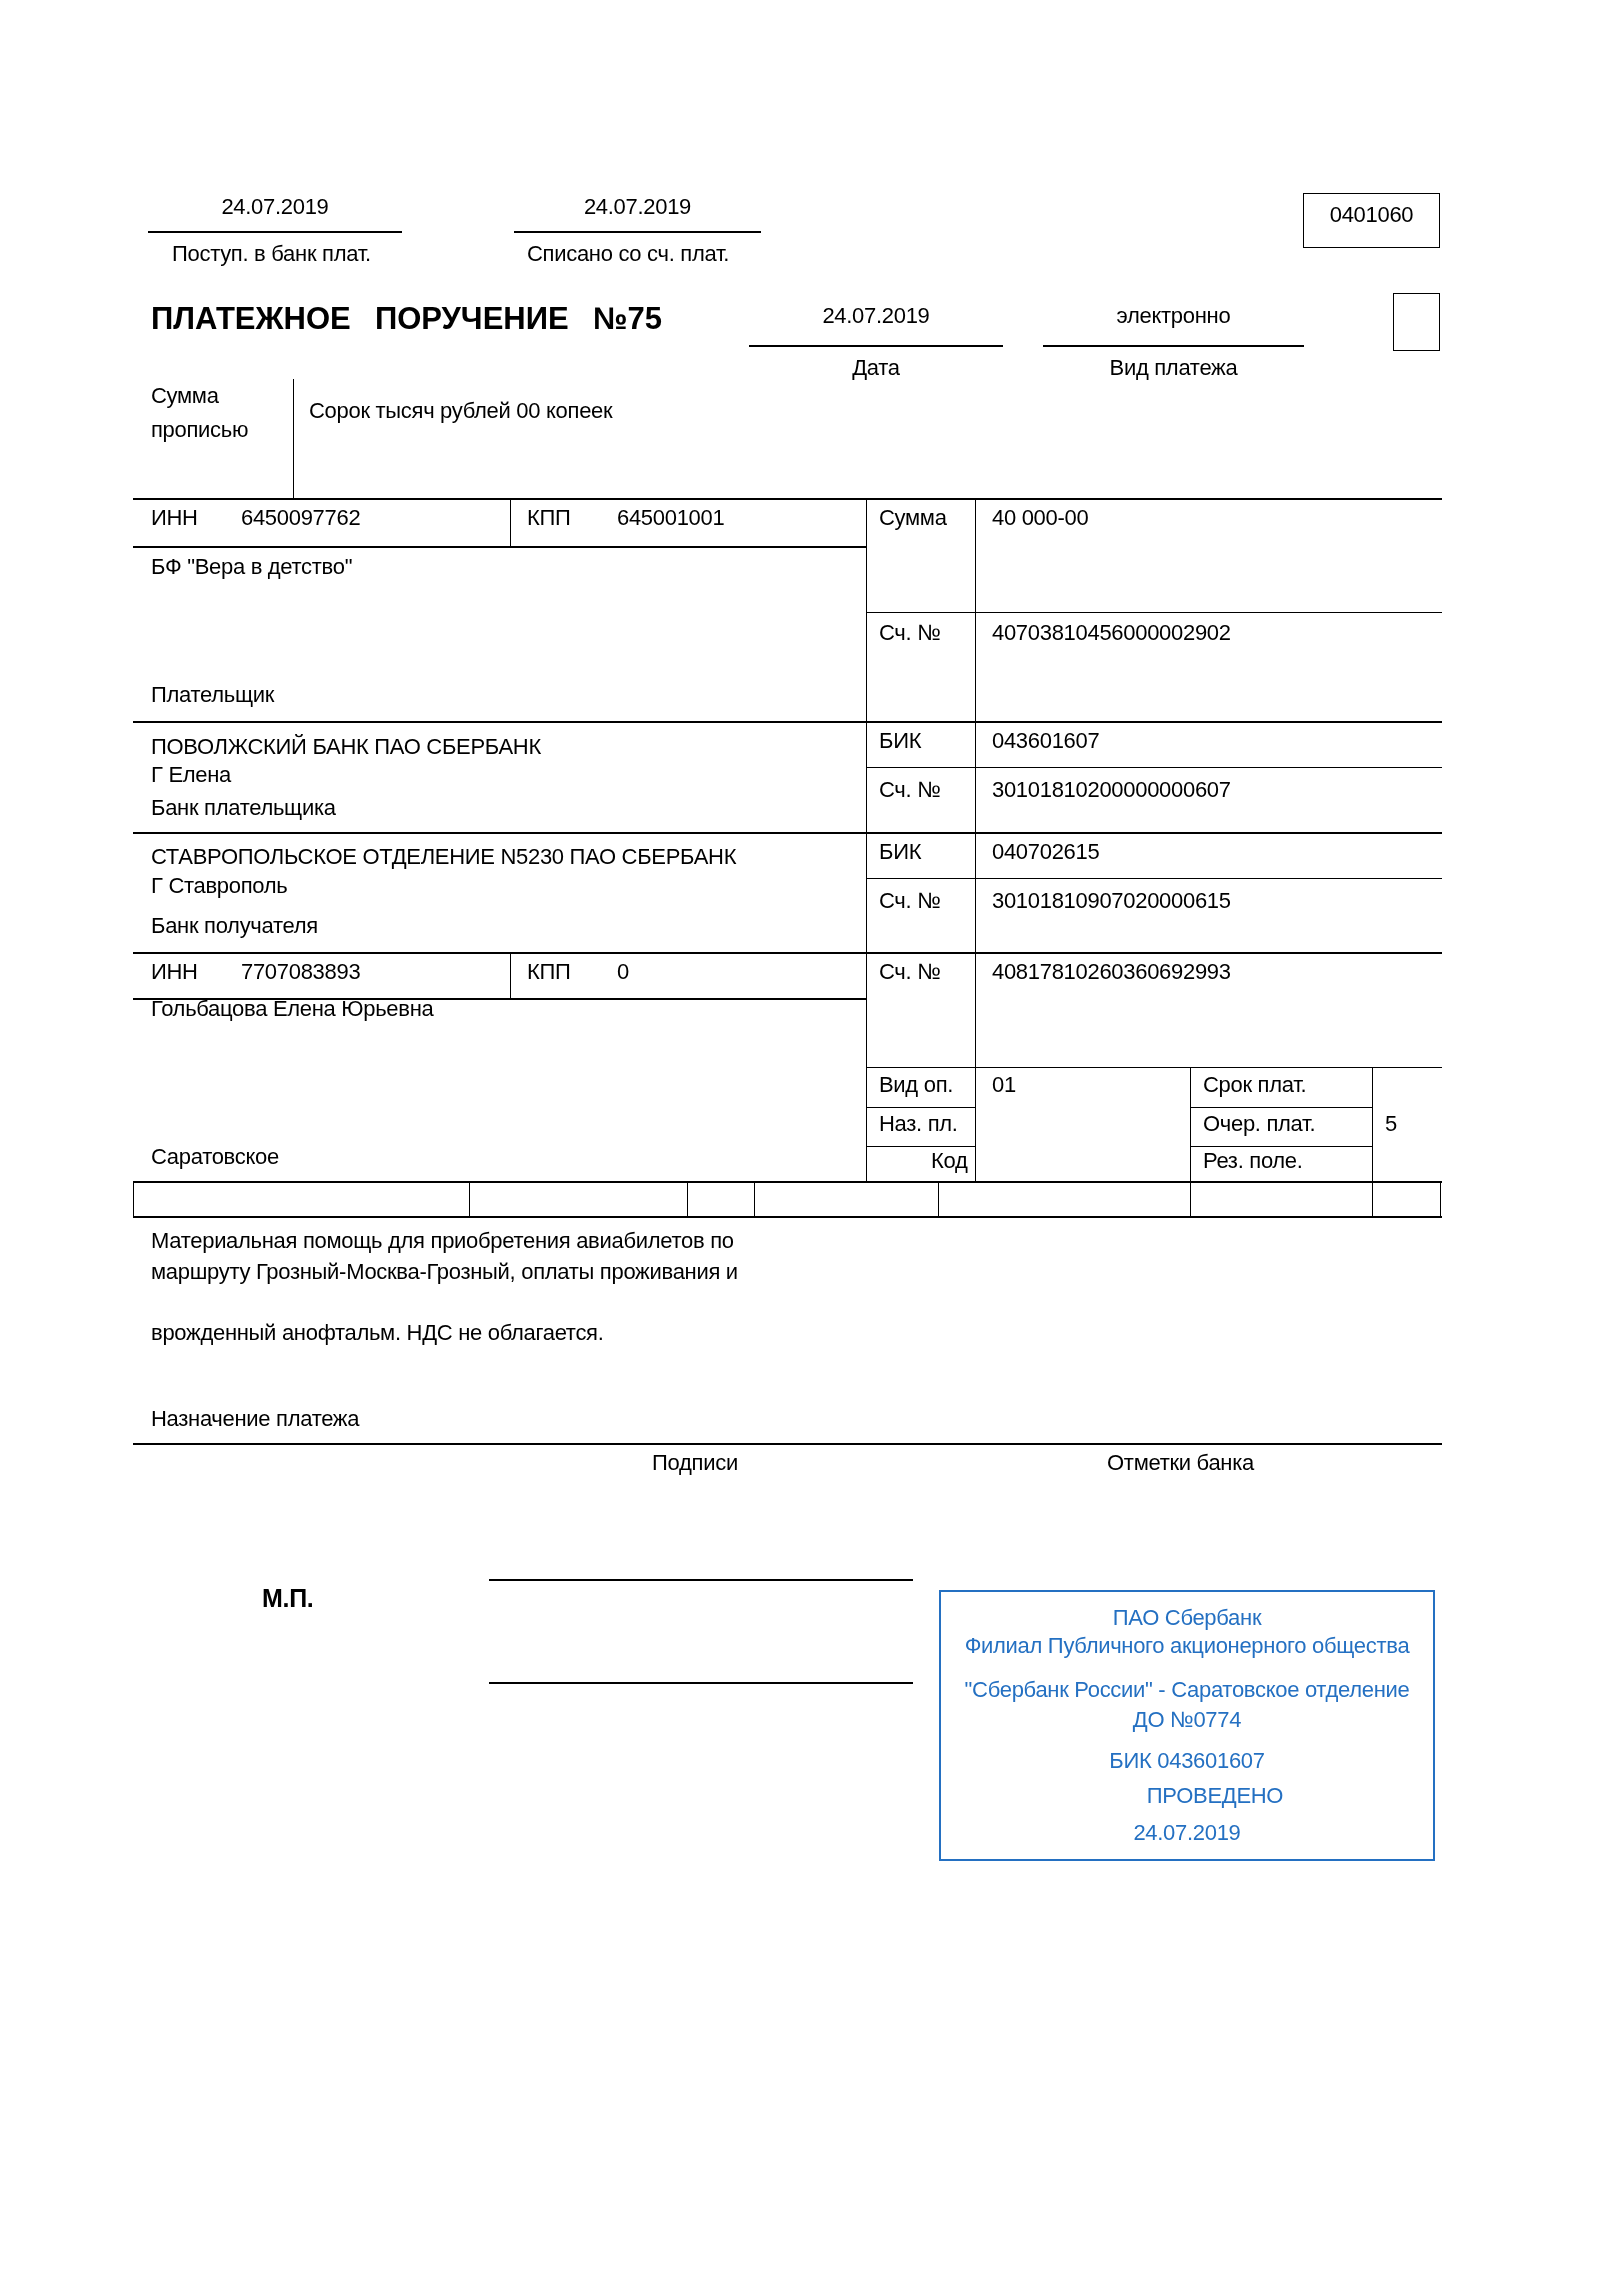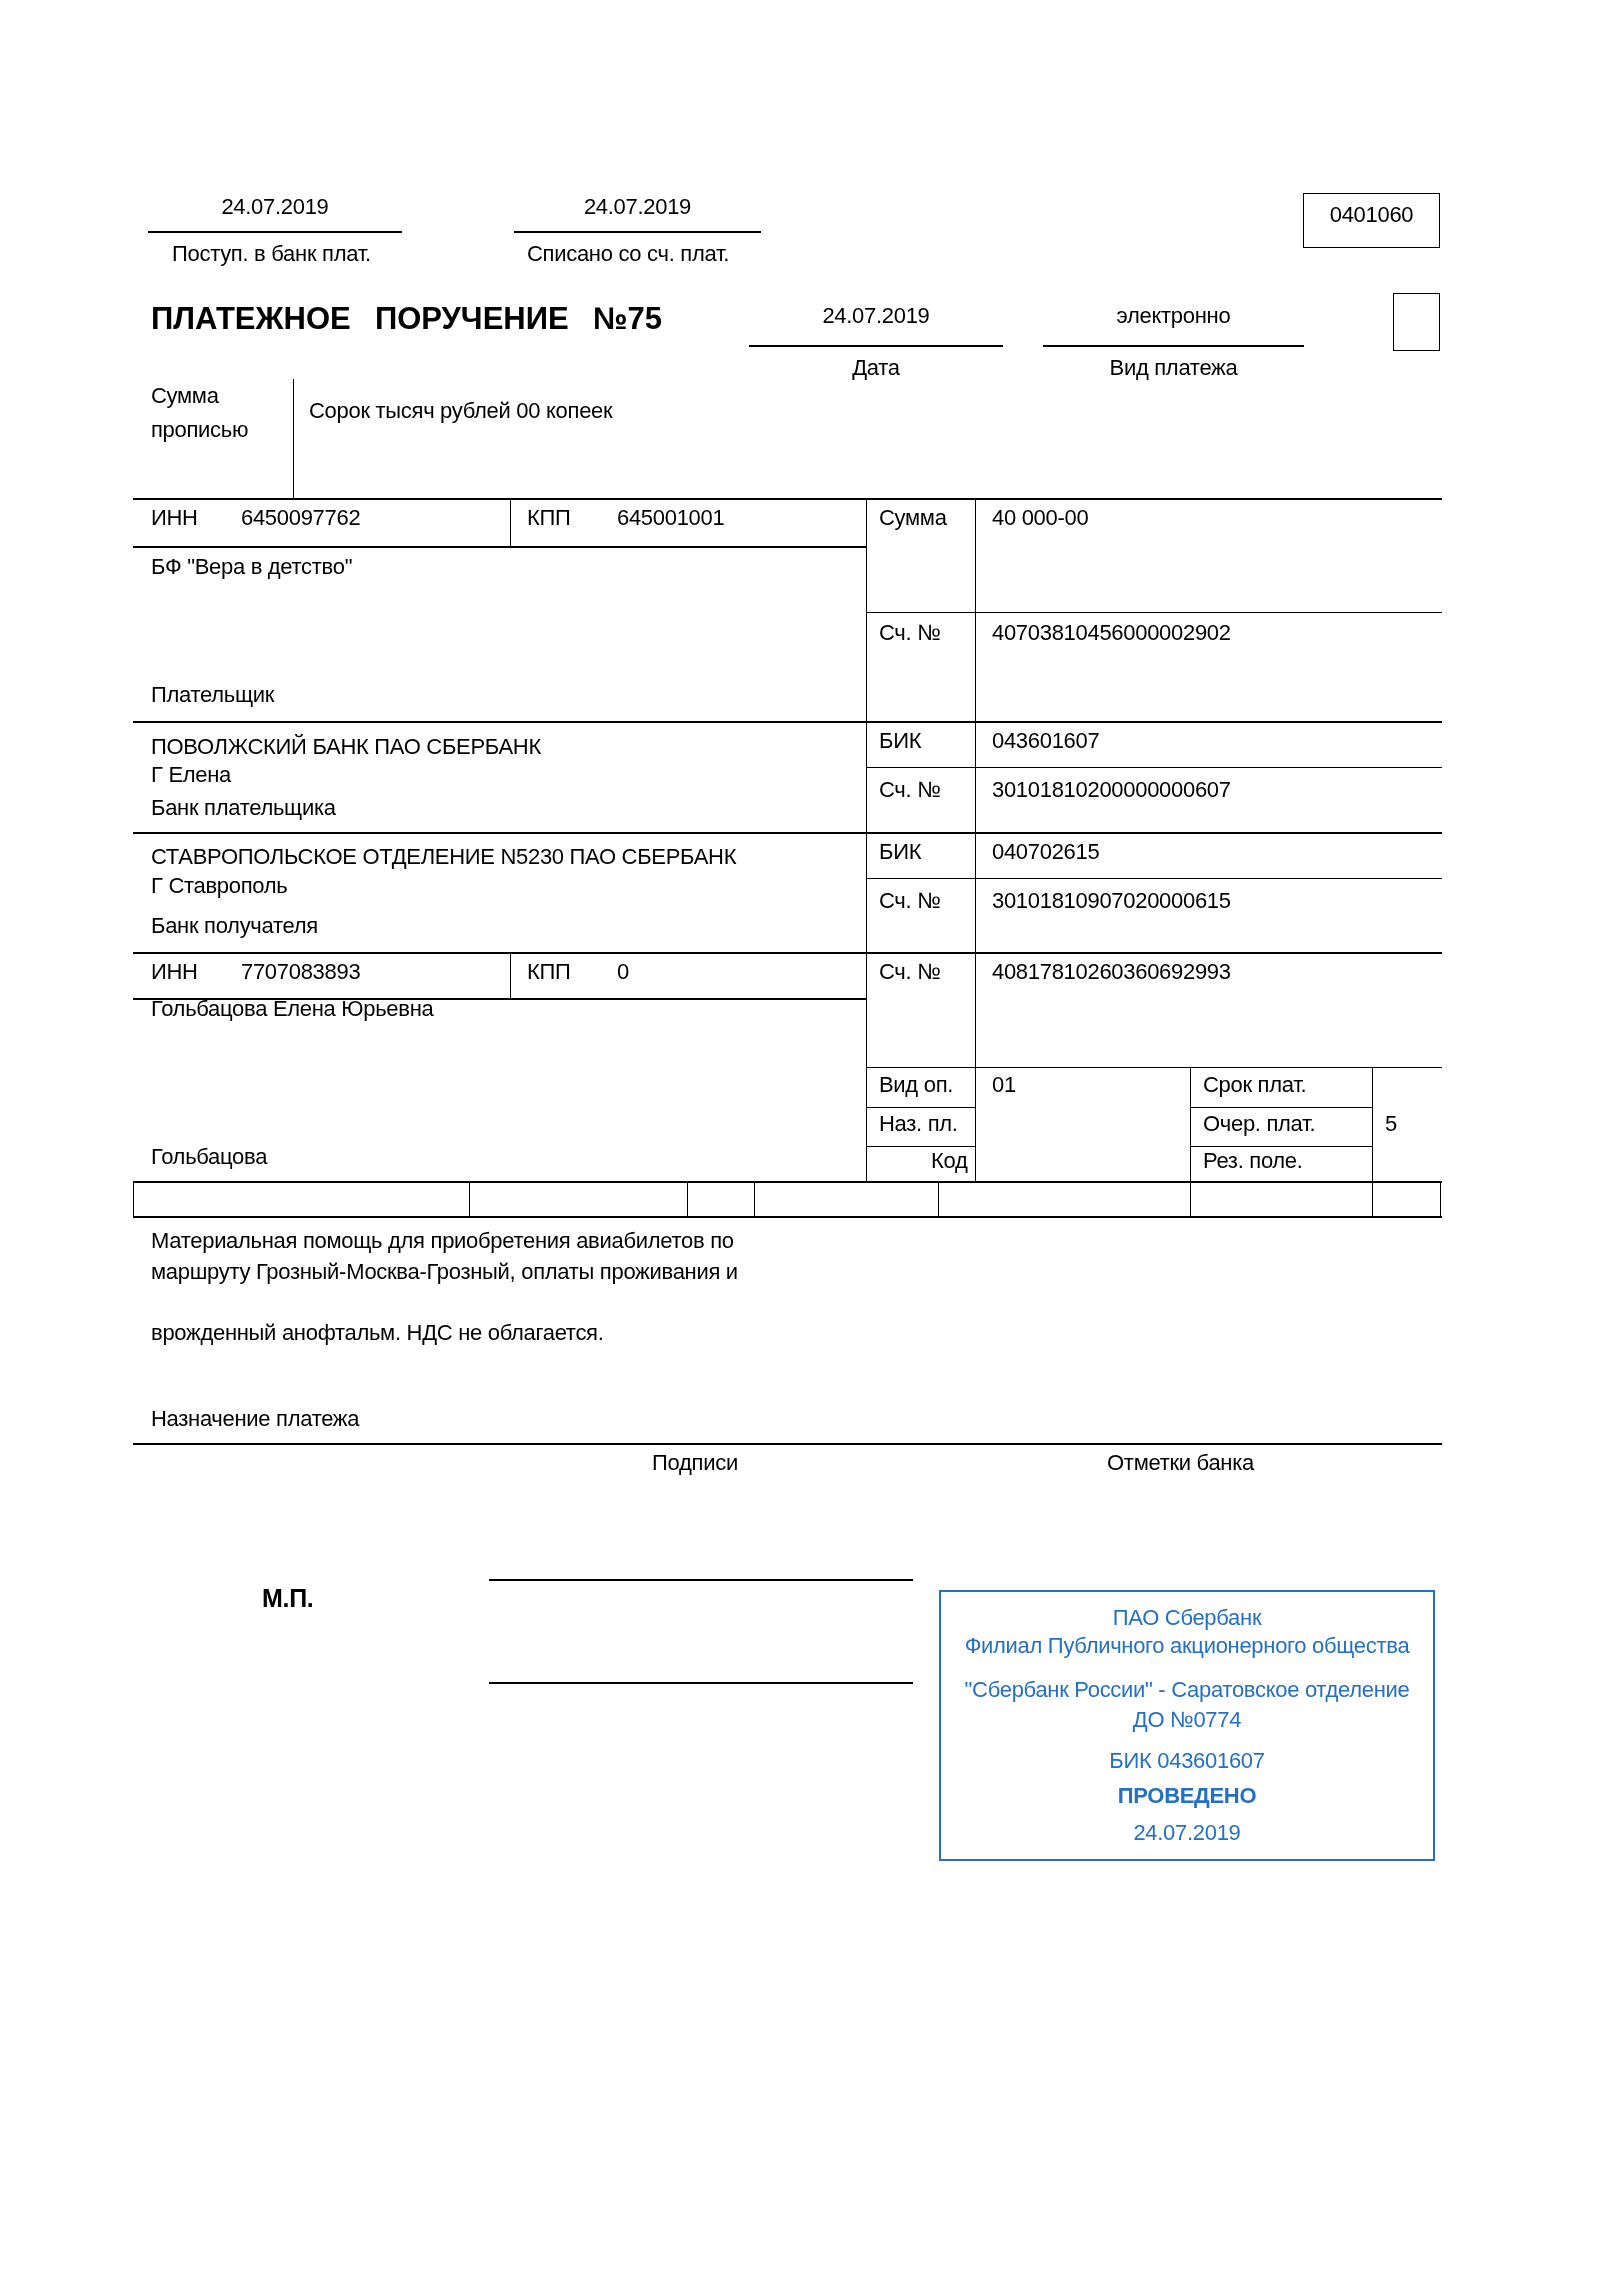--- a/index.html
+++ b/index.html
@@ -125,7 +125,7 @@
   <div class="t" style="left:1385px;top:1111px;">5</div>
   <div class="t" style="left:931px;top:1148px;">Код</div>
   <div class="t" style="left:1203px;top:1148px;">Рез. поле.</div>
-  <div class="t" style="left:151px;top:1144px;">Гольбацова</div>
+  <div class="t" style="left:151px;top:1144px;">Саратовское</div>
 
   <div class="t purpose" style="left:151px;top:1256px;">маршруту Грозный-Москва-Грозный, оплаты проживания и</div>
   <div class="t purpose" style="left:151px;top:1225px;">Материальная помощь для приобретения авиабилетов по</div>

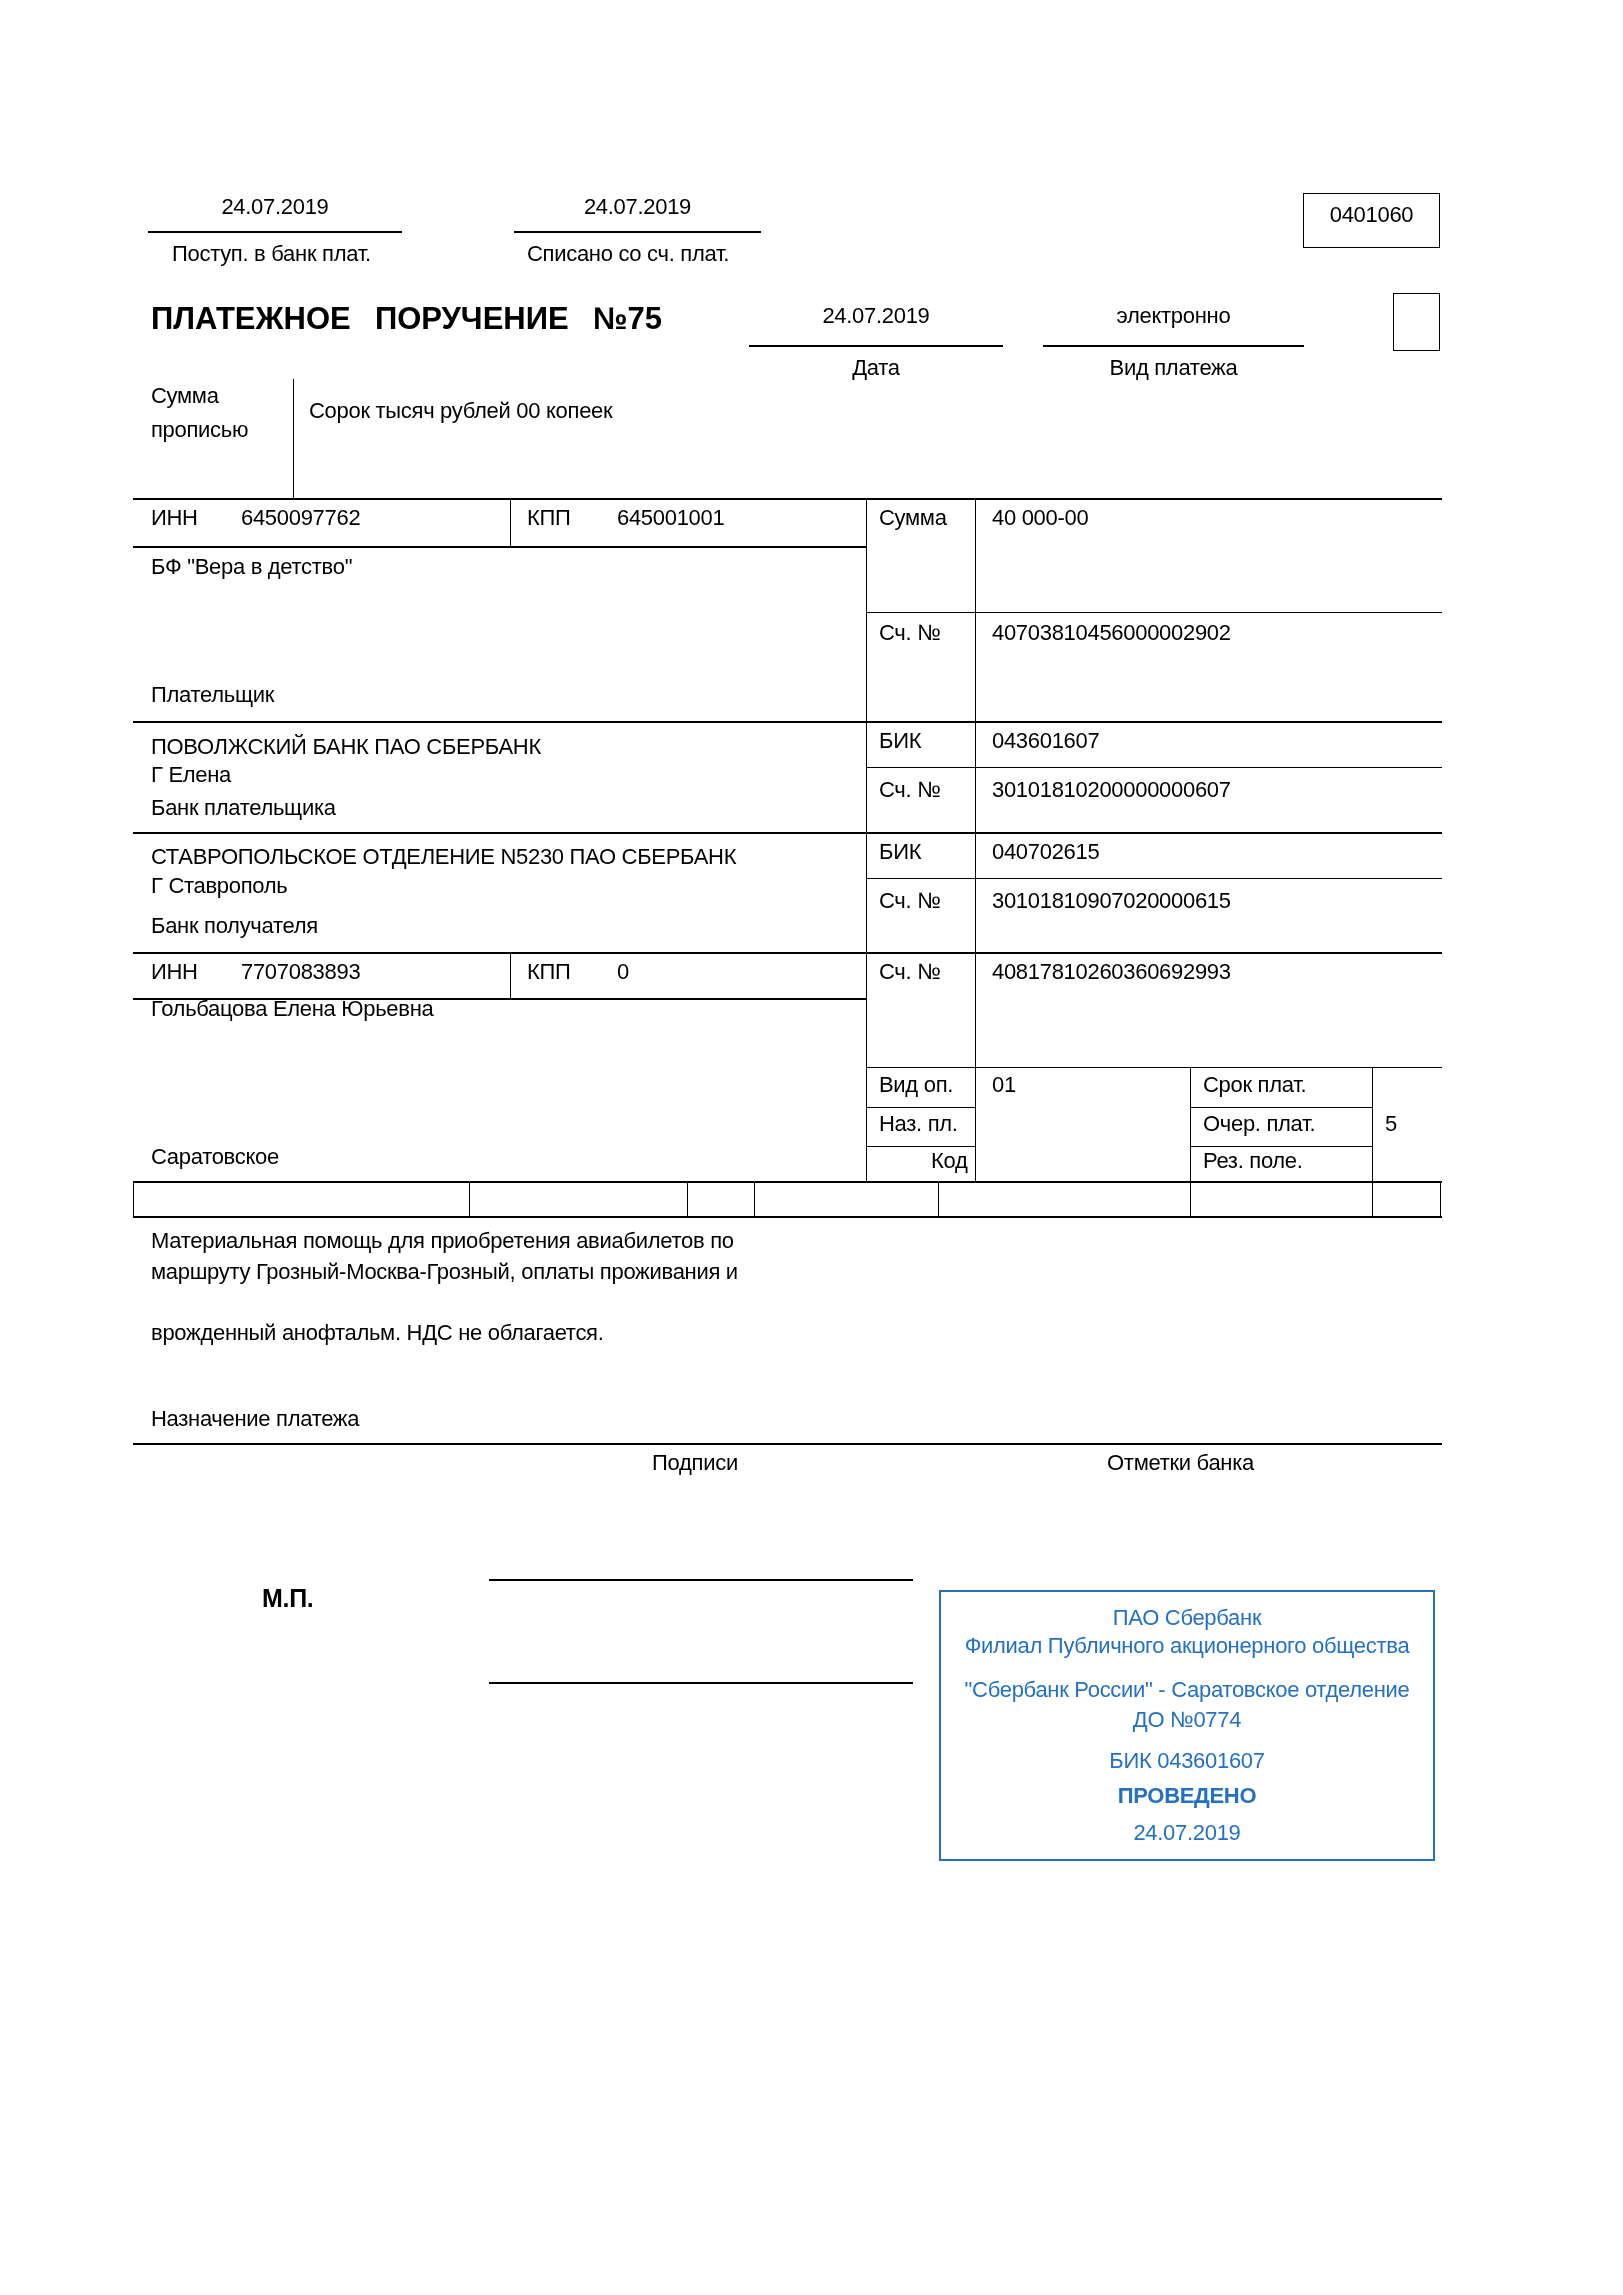--- a/index.html
+++ b/index.html
@@ -7,7 +7,7 @@
         font-family:"Liberation Sans",sans-serif;color:#000;}
   .t{position:absolute;font-size:22px;letter-spacing:-0.3px;white-space:pre;line-height:1.2;}
   .c{text-align:center;}
-  .b{font-weight:bold;}
+  .b{font-weight:normal;padding-left:28px;}
   .hl{position:absolute;background:#000;}
   .vl{position:absolute;background:#000;width:1.2px;}
   .box{position:absolute;border:1.8px solid #000;box-sizing:border-box;}

